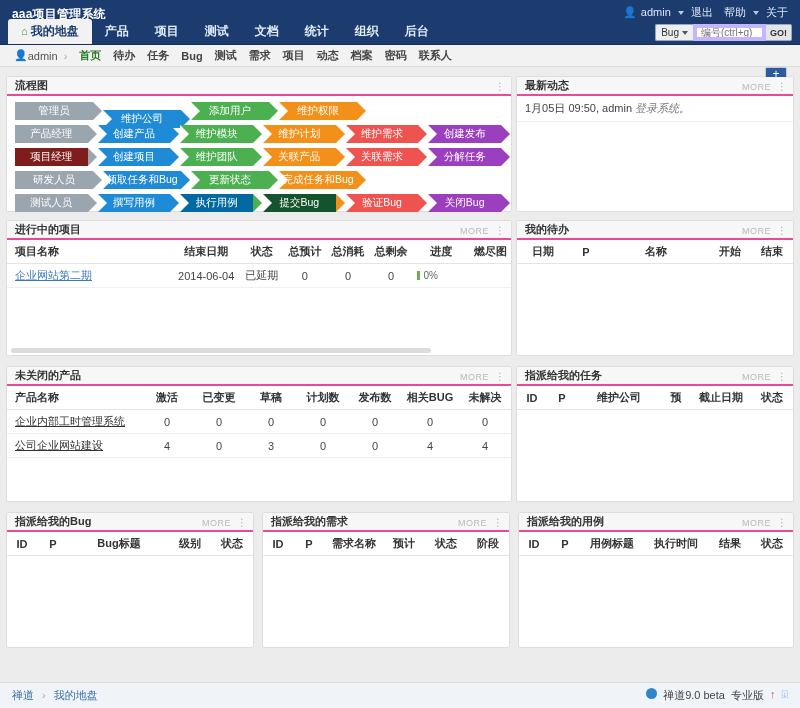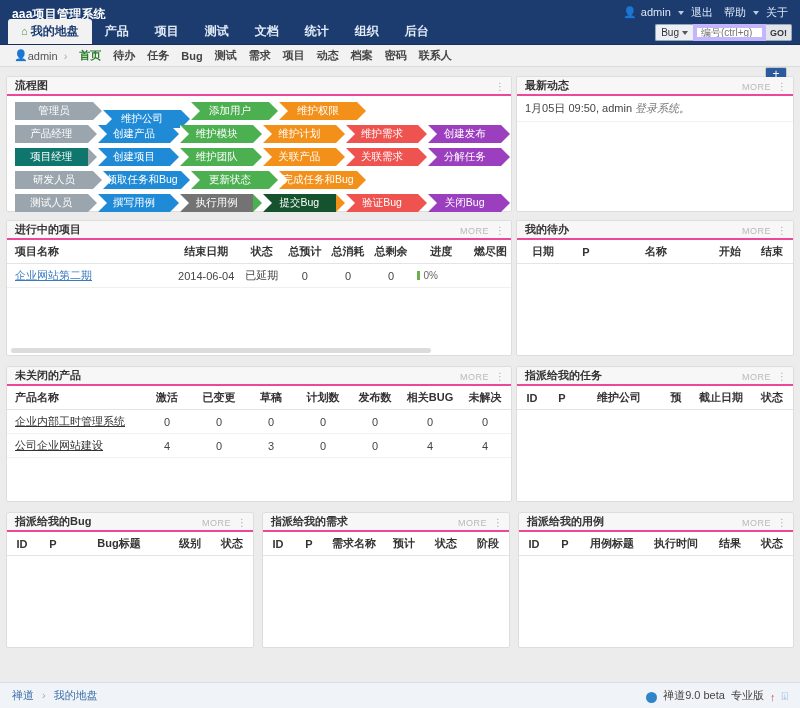--- a/index.html
+++ b/index.html
@@ -261,7 +261,7 @@
             </div>
           </div>
           <div class="flow-row">
-            <div class="chev first" style="--c: #9aa5ad; background: #0f766e; width: 78px;">
+            <div class="chev first" style="--c: #9aa5ad; background: #7f1d1d; width: 78px;">
               <span>项目经理</span>
             </div>
             <div class="chev" style="--c: #1f8ad6; background: rgb(31, 138, 214); width: 78px;">

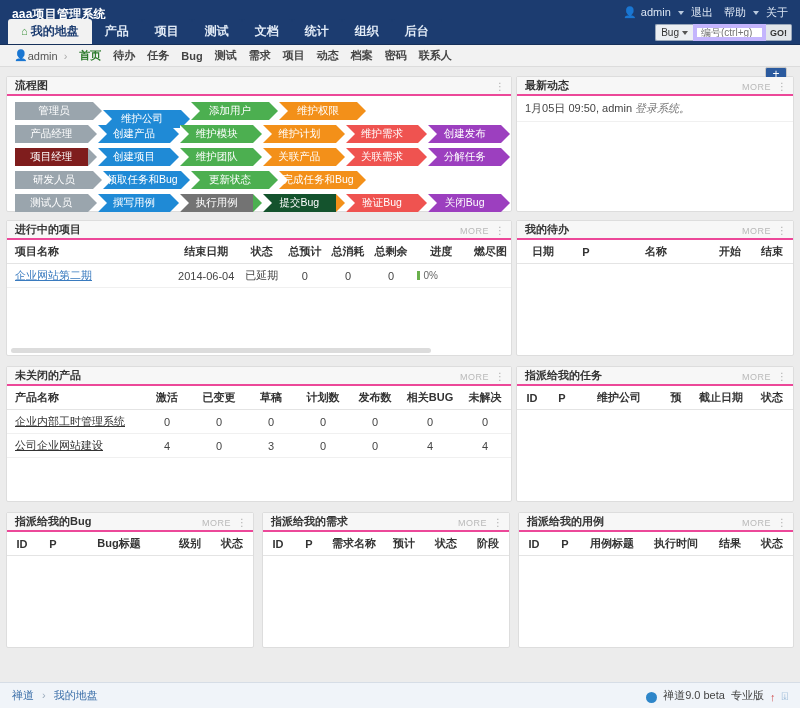--- a/index.html
+++ b/index.html
@@ -301,7 +301,7 @@
             <div class="chev" style="--c: #1f8ad6; background: rgb(31, 138, 214); width: 78px;">
               <span>撰写用例</span>
             </div>
-            <div class="chev" style="--c: #4caf50; background: #737373; width: 78px;">
+            <div class="chev" style="--c: #4caf50; background: #0369a1; width: 78px;">
               <span>执行用例</span>
             </div>
             <div class="chev" style="--c: #f39019; background: #14532d; width: 78px;">

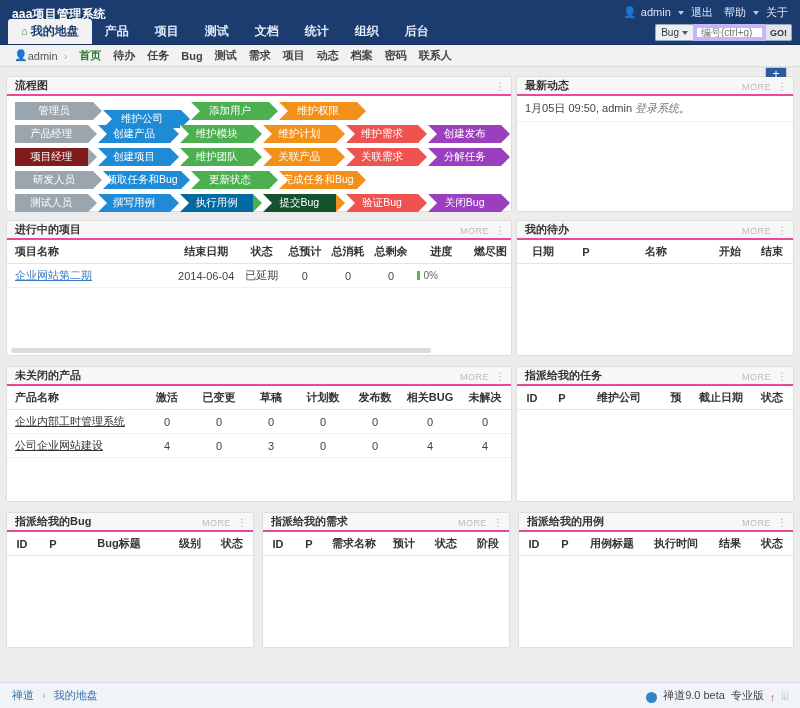--- a/index.html
+++ b/index.html
@@ -155,7 +155,7 @@
   .f-left { color: #3a6ea8; }
   .f-left .sep { color: #9ab; margin: 0 5px; }
   .f-left a { color: #3a6ea8; text-decoration: none; cursor: pointer; }
-  .f-right { margin-left: auto; display: flex; align-items: flex-end; gap: 6px; color: #444; }
+  .f-right { margin-left: auto; display: flex; align-items: flex-start; gap: 6px; color: #444; }
   .globe { width: 11px; height: 11px; border-radius: 50%; background: #2e86c9; display:inline-block; }
   .up-ico { color: #d04a4a; font-weight: bold; }
   .bell-ico { color: #7aa4cc; }

